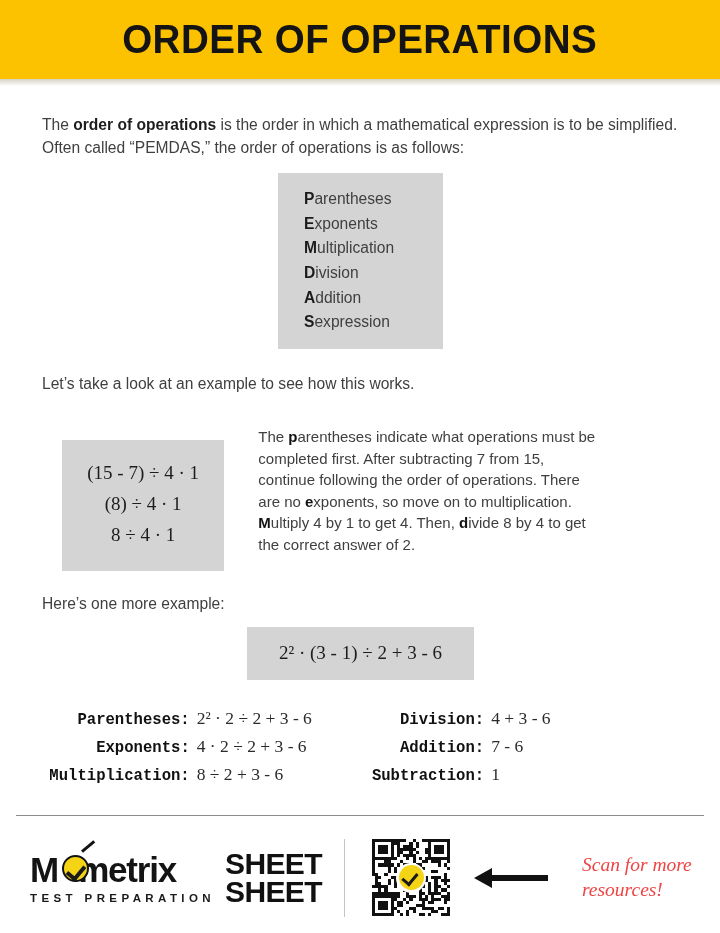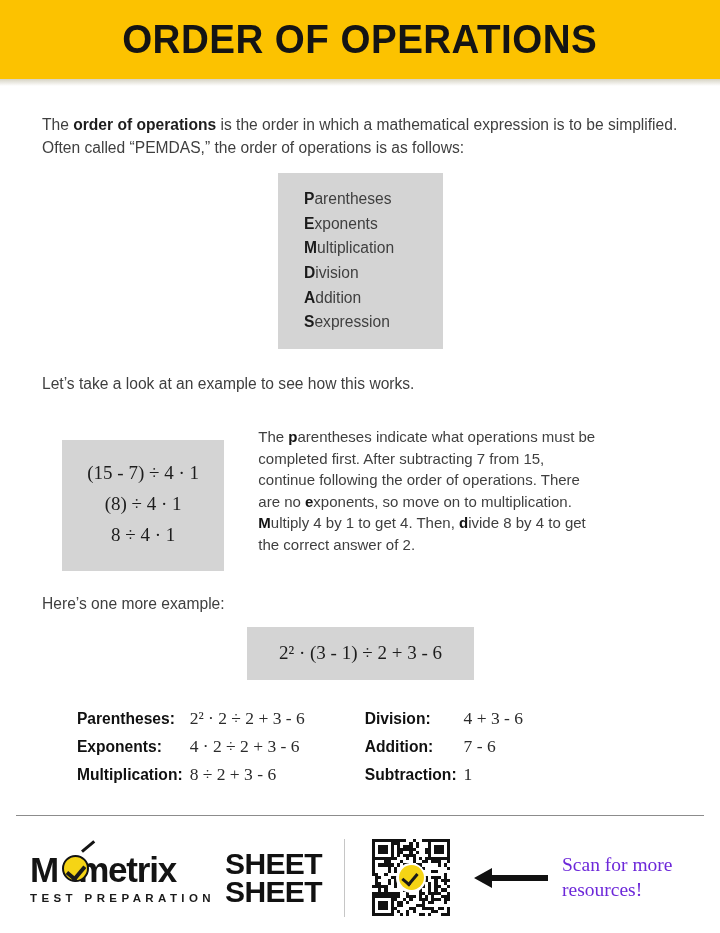--- a/index.html
+++ b/index.html
@@ -152,10 +152,12 @@
     vertical-align: baseline;
   }
   .step-label {
+    text-align: right;
     font-size: 15.6px;
     font-weight: bold;
     color: #111111;
     padding-right: 7px;
+    font-family: Liberation Mono, monospace;
   }
   .step-value {
     font-family: "Liberation Serif", serif;

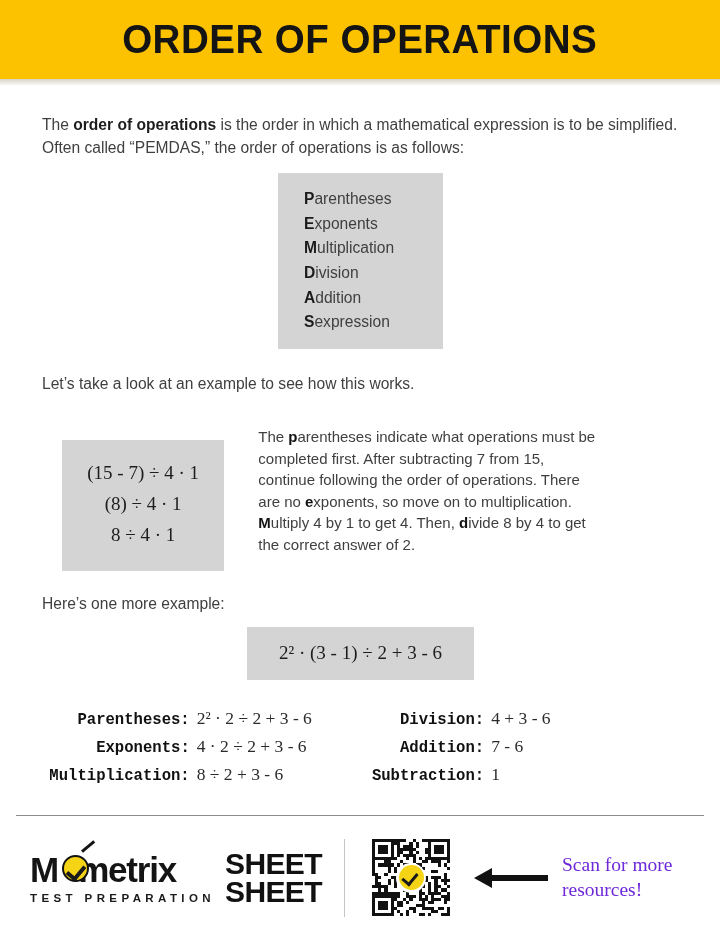--- a/index.html
+++ b/index.html
@@ -289,11 +289,12 @@
     align-items: center;
   }
   .scan-text {
-    margin-left: 12px;
+    margin-left: 32px;
     font-family: "Liberation Serif", serif;
+    font-style: italic;
     font-size: 19.5px;
     line-height: 1.28;
-    color: #6d28d9;
+    color: #ef4444;
   }
 </style>
 </head>

